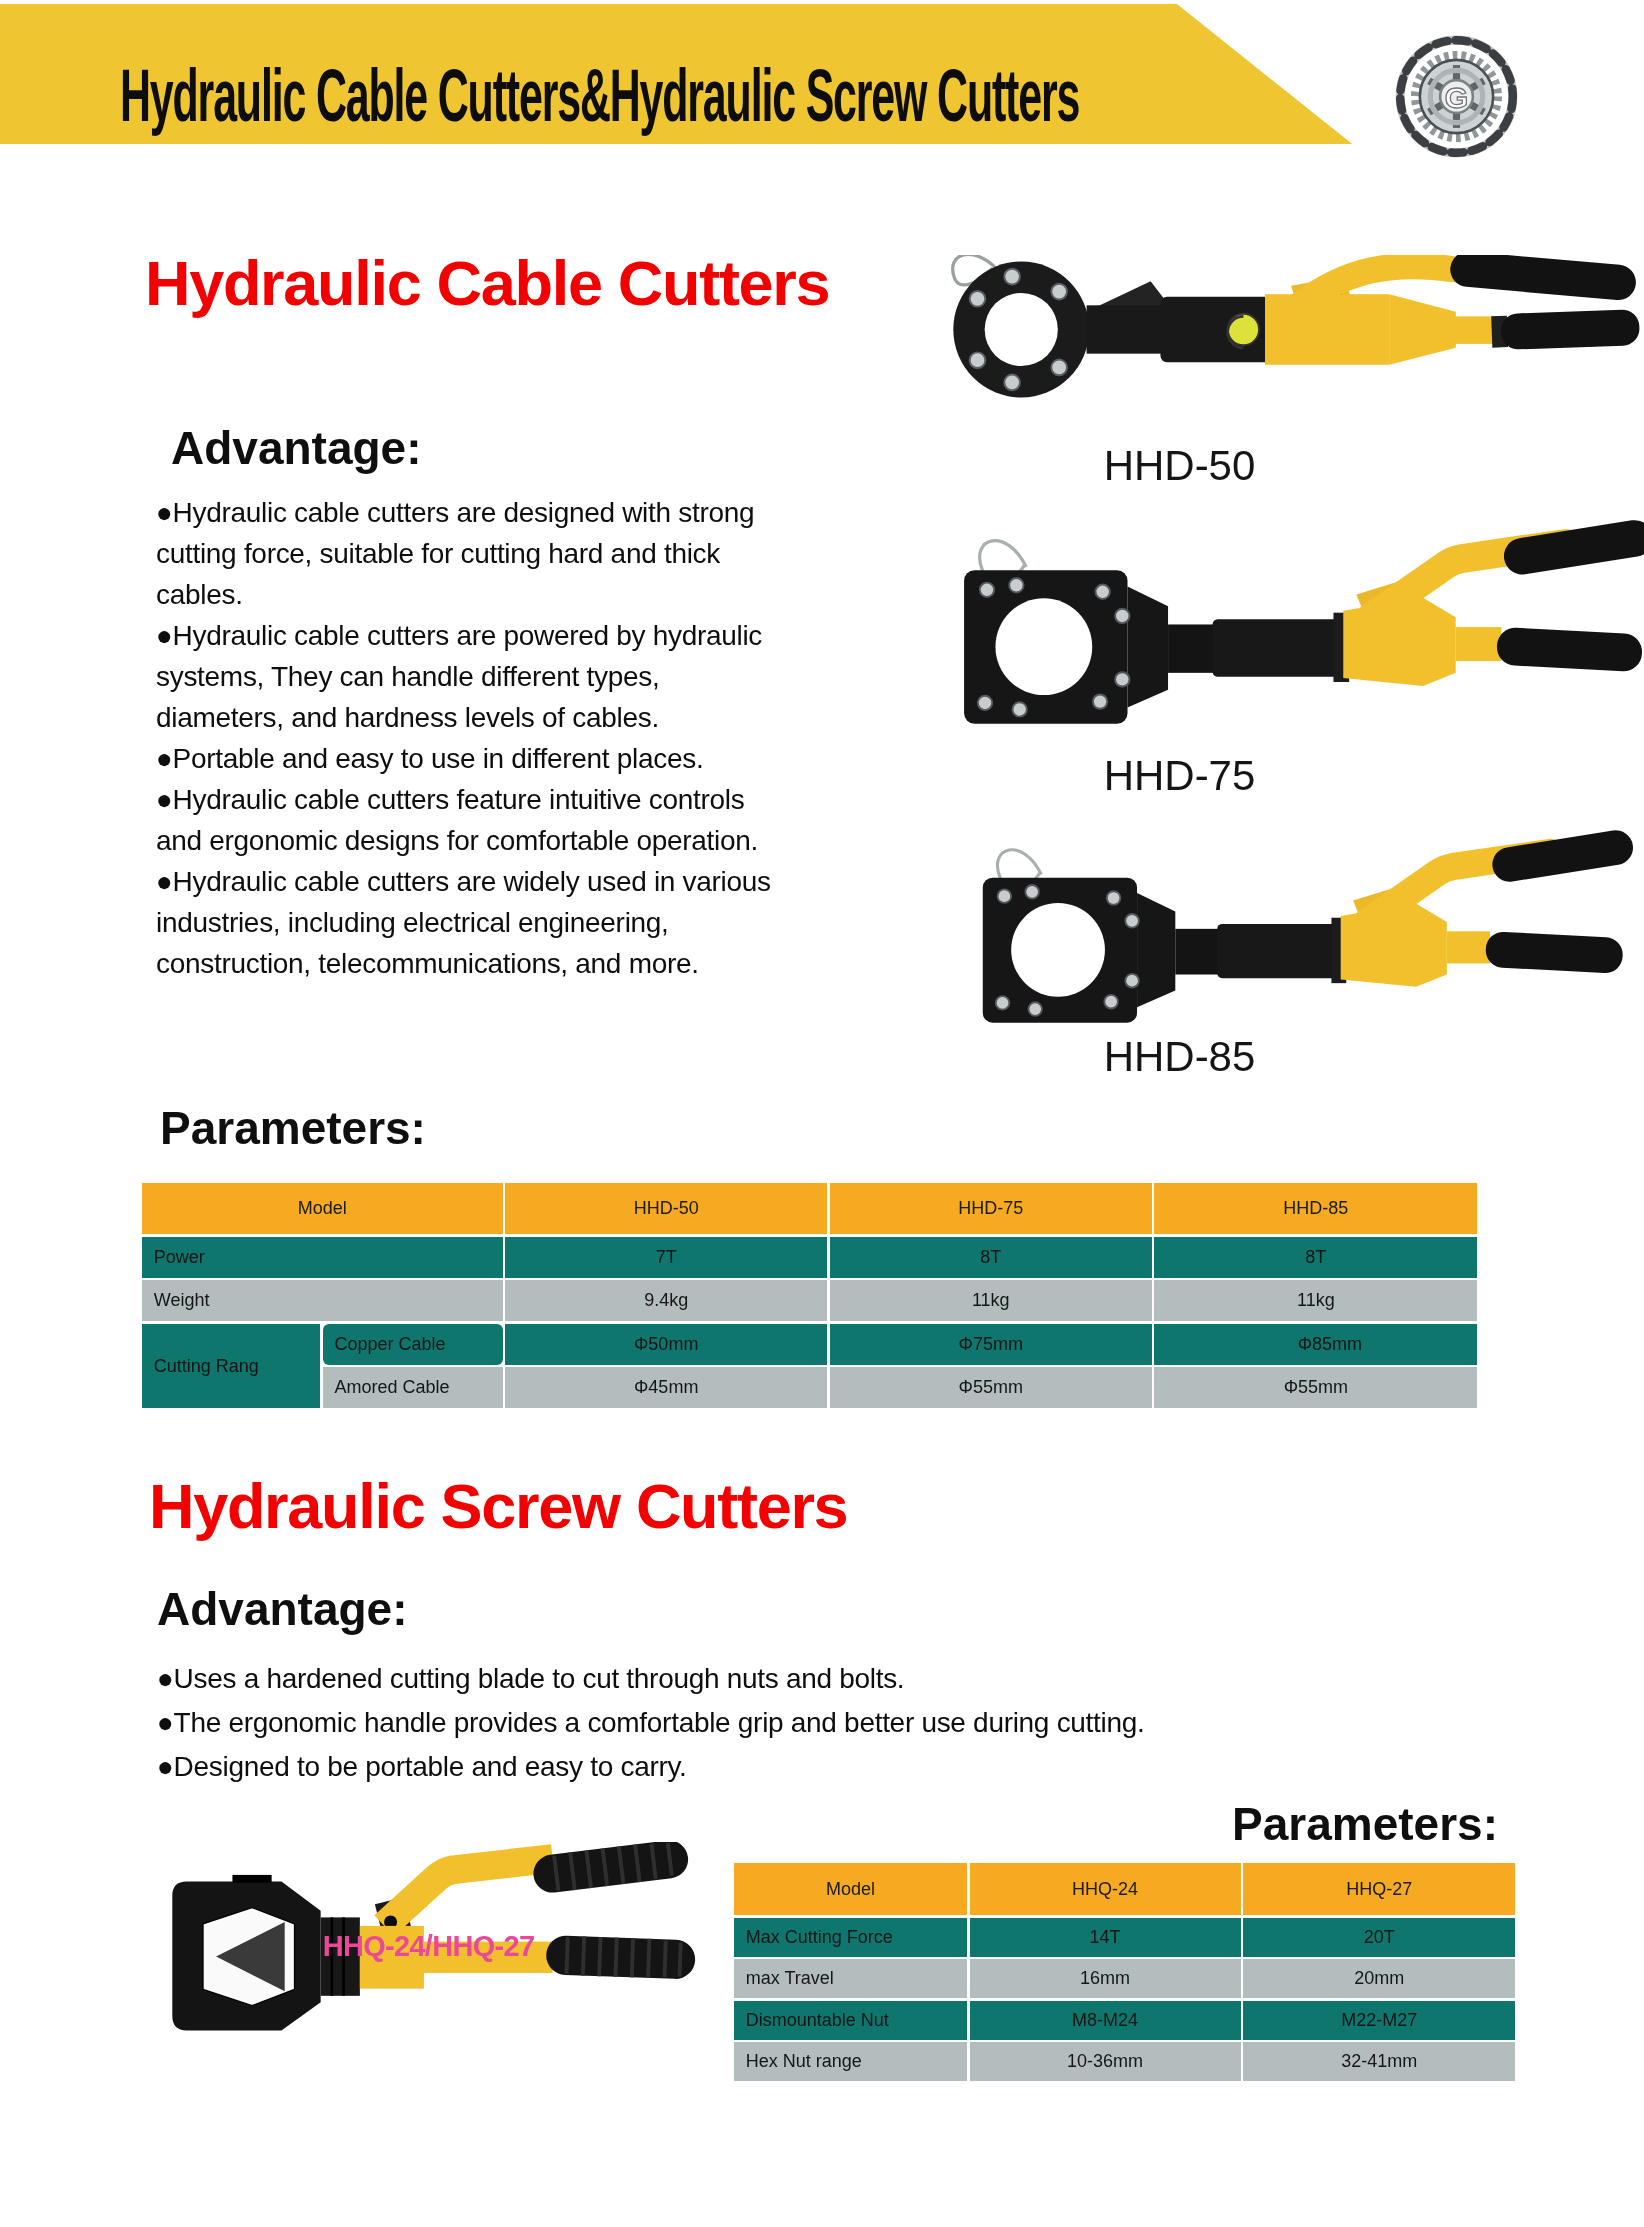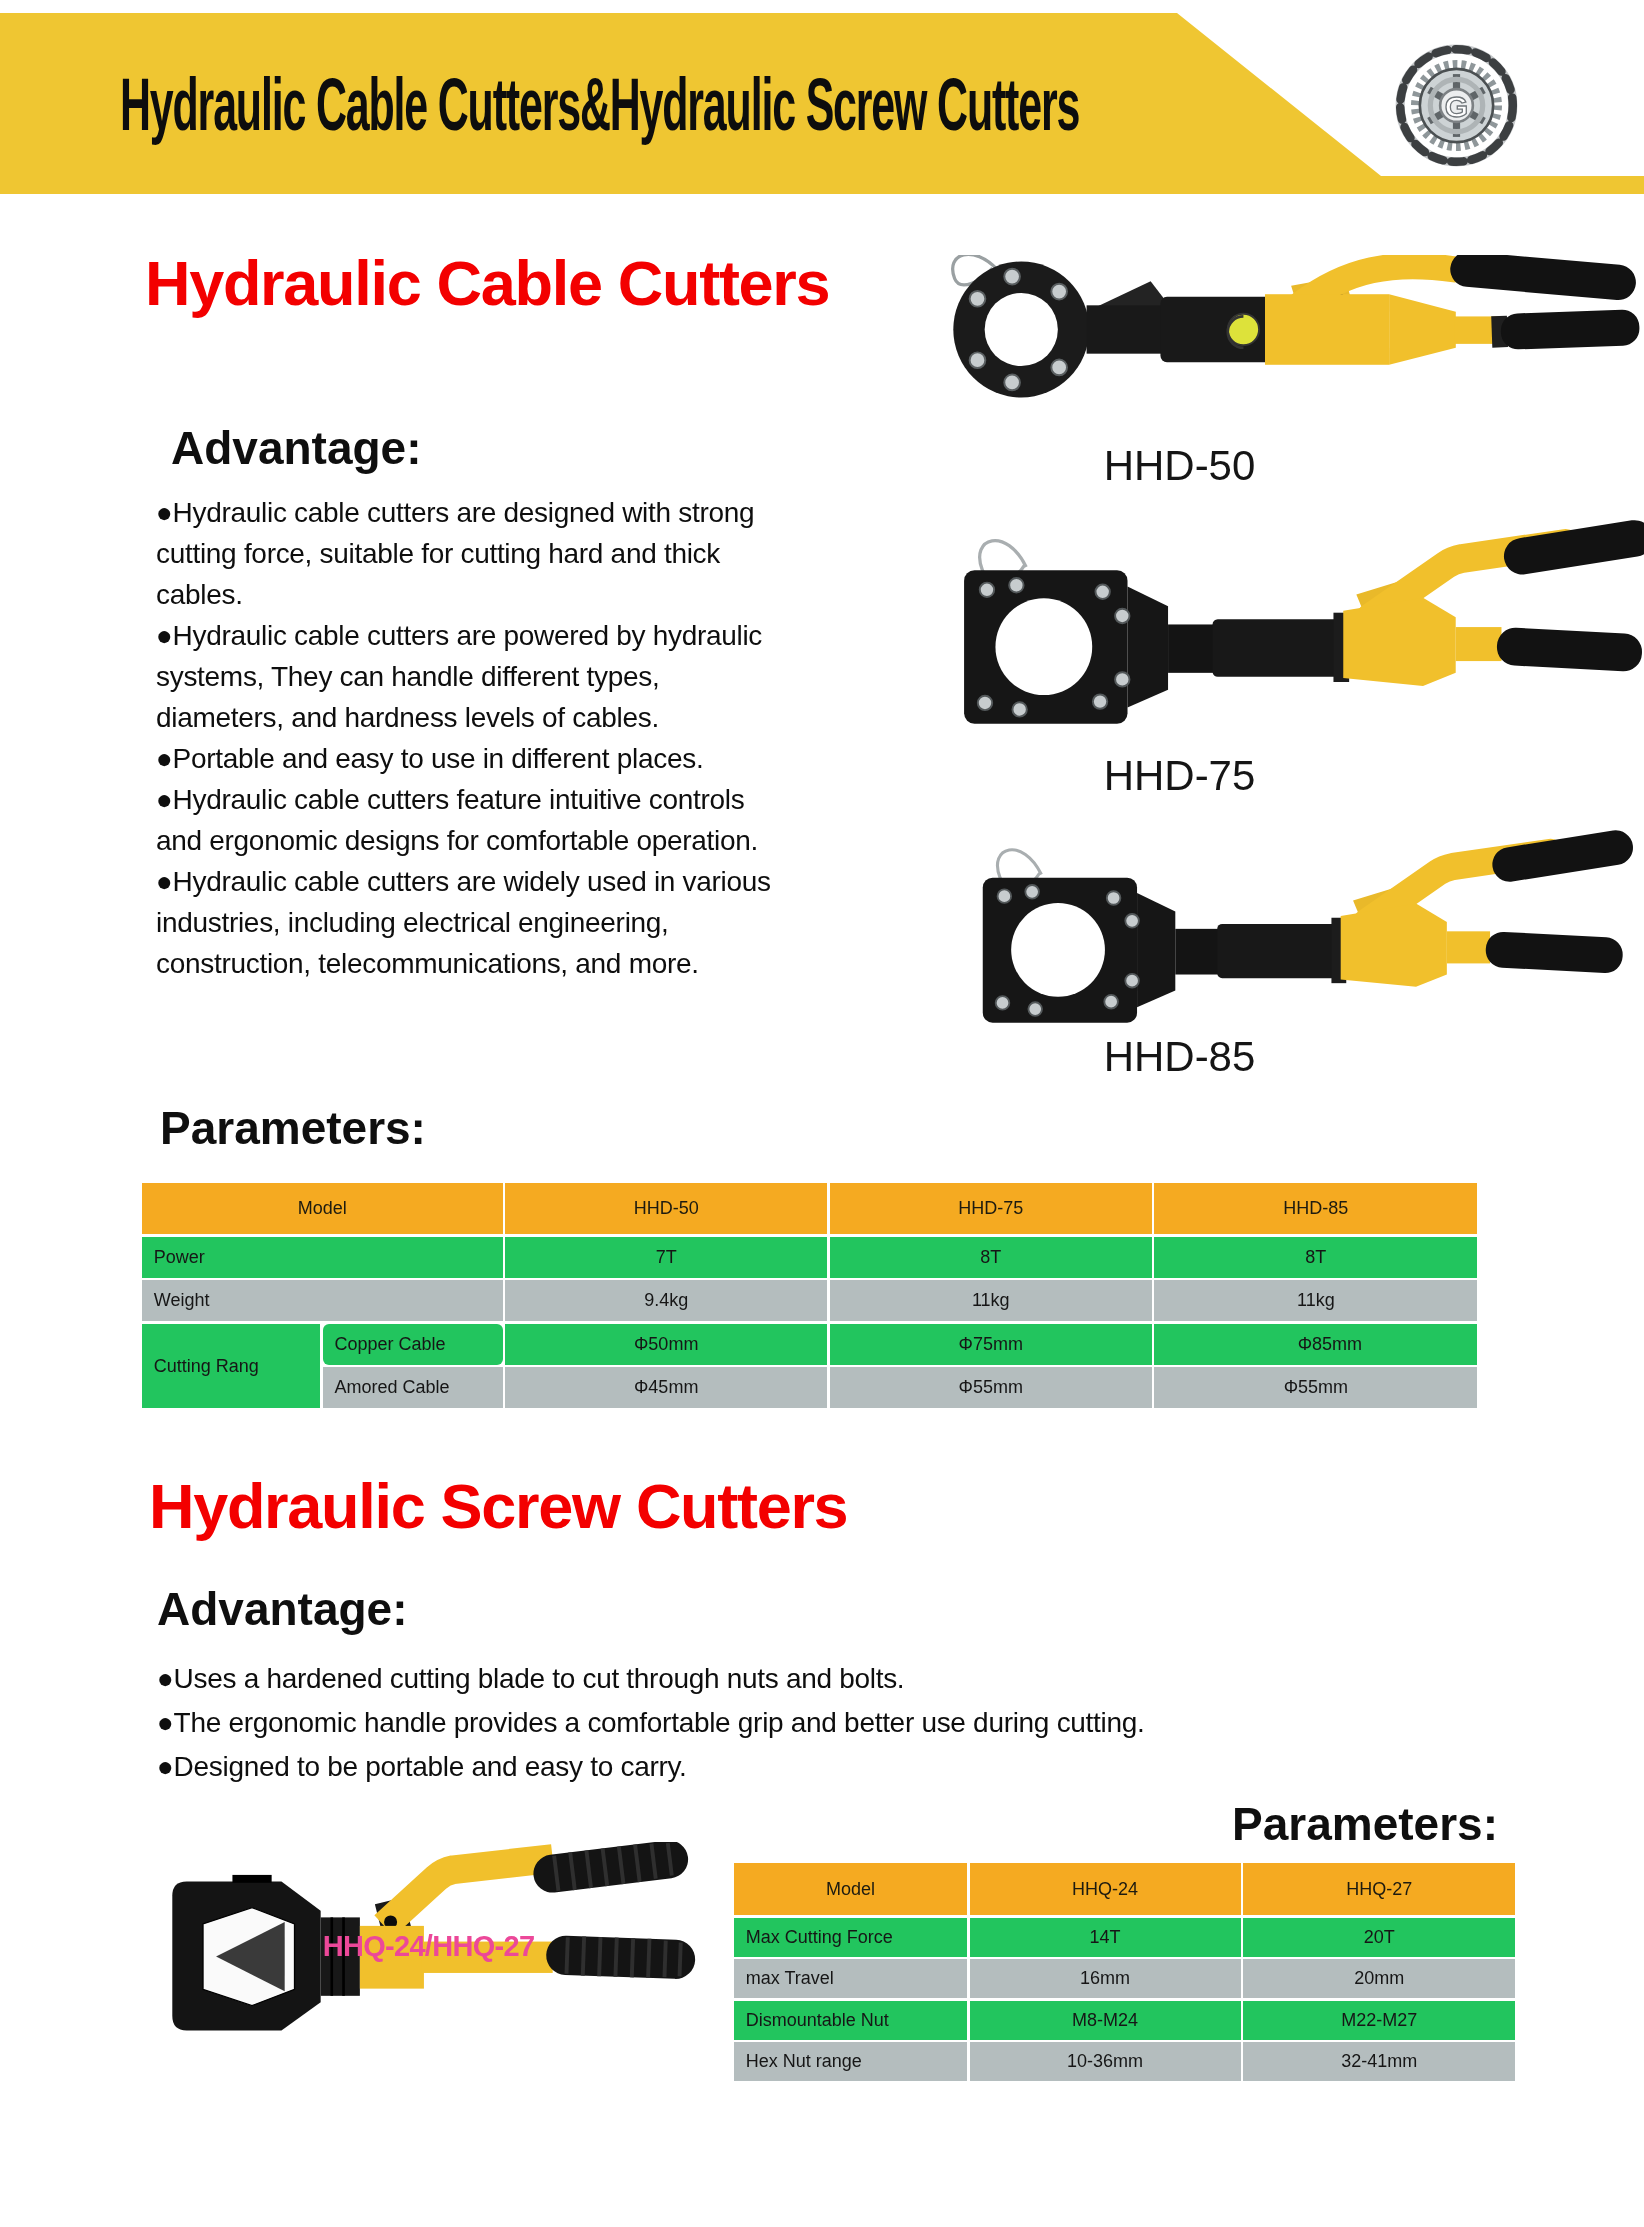--- a/index.html
+++ b/index.html
@@ -7,7 +7,7 @@
         font-family:"Liberation Sans", sans-serif;color:#111;}
 
   
-  .banner{position:absolute;left:0;top:13px;width:1644px;height:181px;background:#EFC632;}
+  .banner{position:absolute;left:0;top:4px;width:1644px;height:140px;background:#EFC632;}
   .banner-cut{position:absolute;left:0;top:0;width:1644px;height:185px;background:#ffffff;
               clip-path:polygon(1177px 0px,1644px 0px,1644px 163px,1381px 163px);}
   .banner-title{position:absolute;left:120px;top:55px;font-size:74px;font-weight:bold;

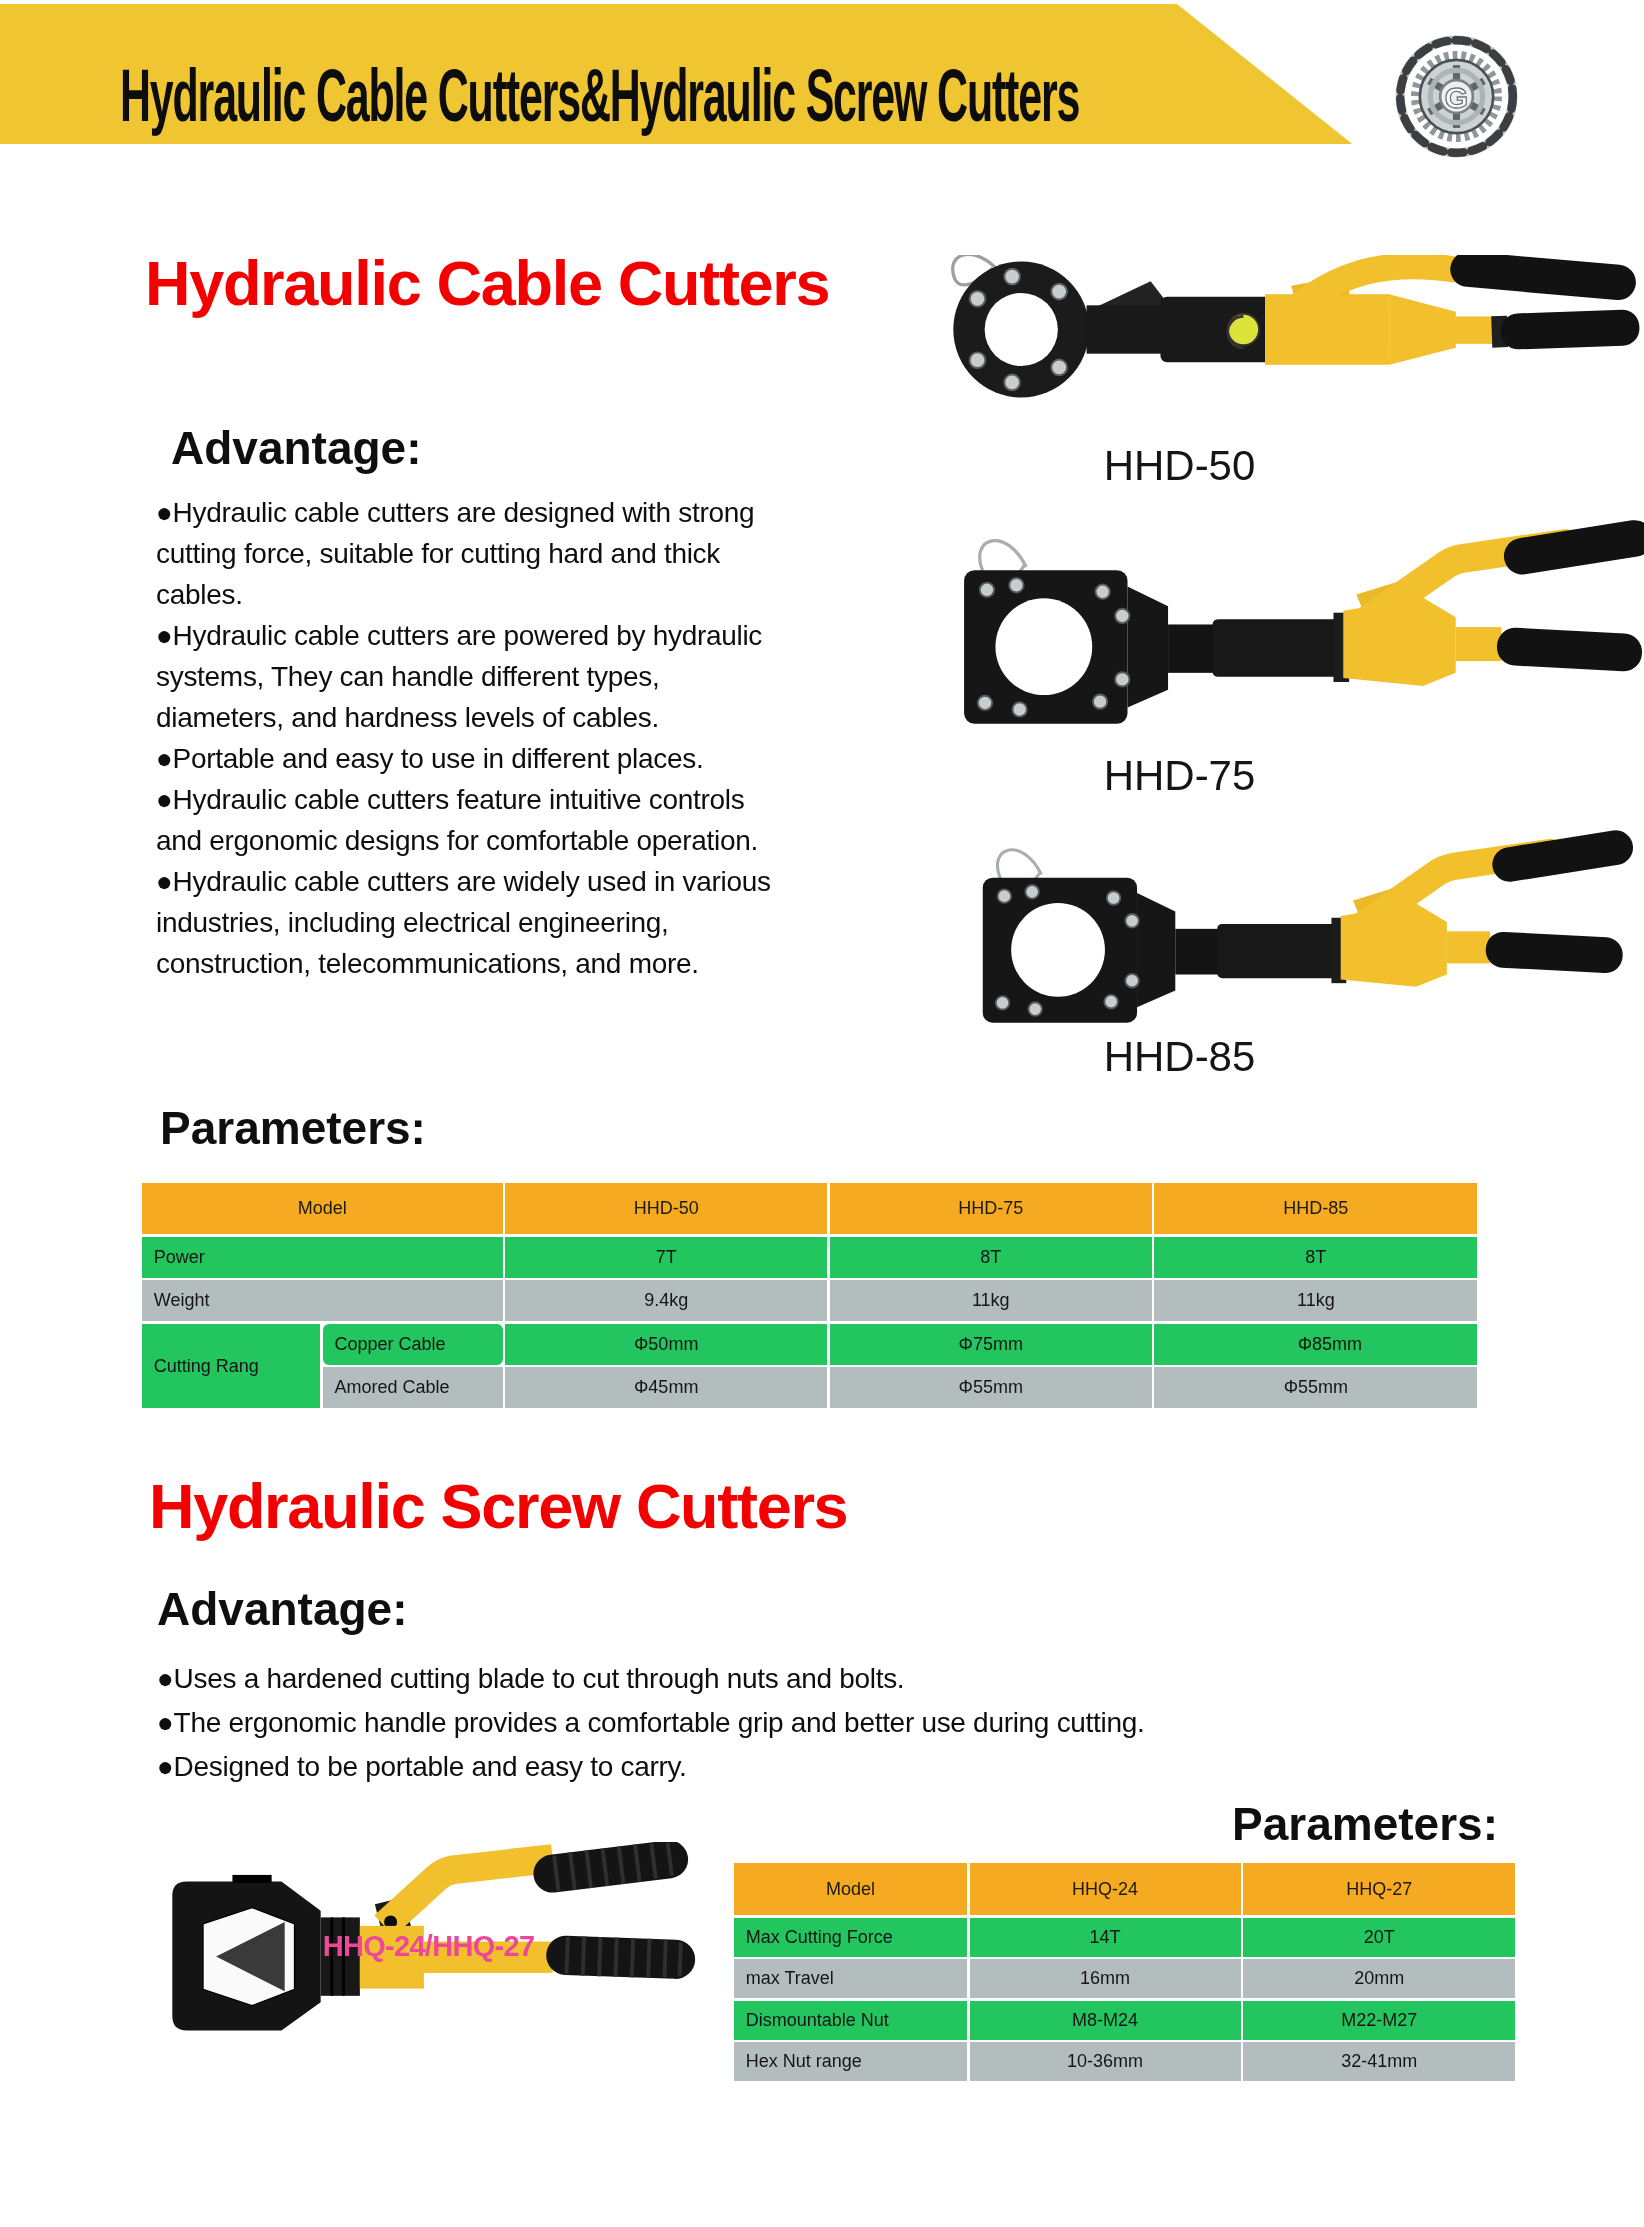--- a/index.html
+++ b/index.html
@@ -53,7 +53,7 @@
       grid-template-rows:52px 39px 39px 39px 39px;}
   .cell{display:flex;align-items:center;justify-content:center;color:#161616;}
   .cell.hdr{background:#F5AA21;font-weight:normal;color:#1d1b10;}
-  .cell.light{background:#22c55e;}
+  .cell.light{background:#0f766e;}
   .cell.dark{background:#B4BDBE;}
   .cell.lbl{justify-content:flex-start;padding-left:11.8px;box-sizing:border-box;}
   

